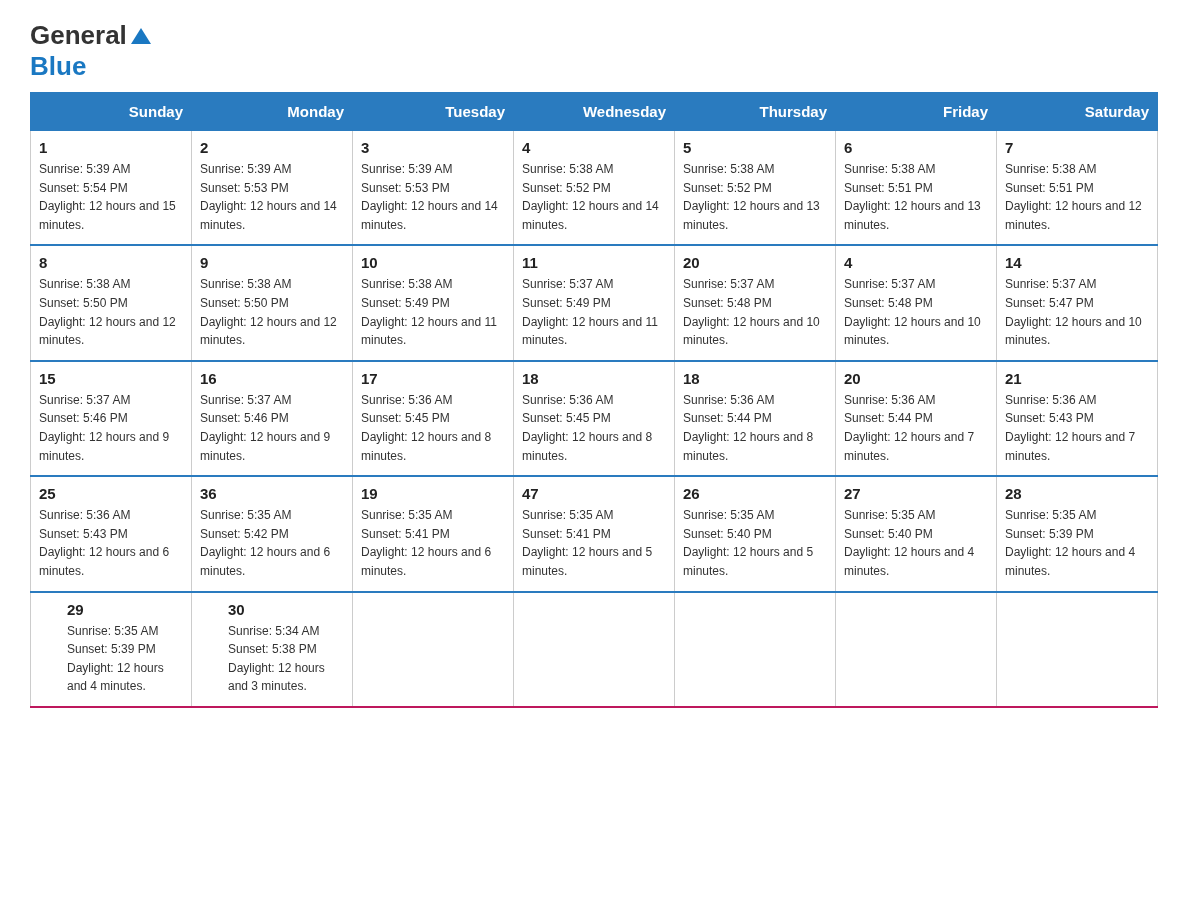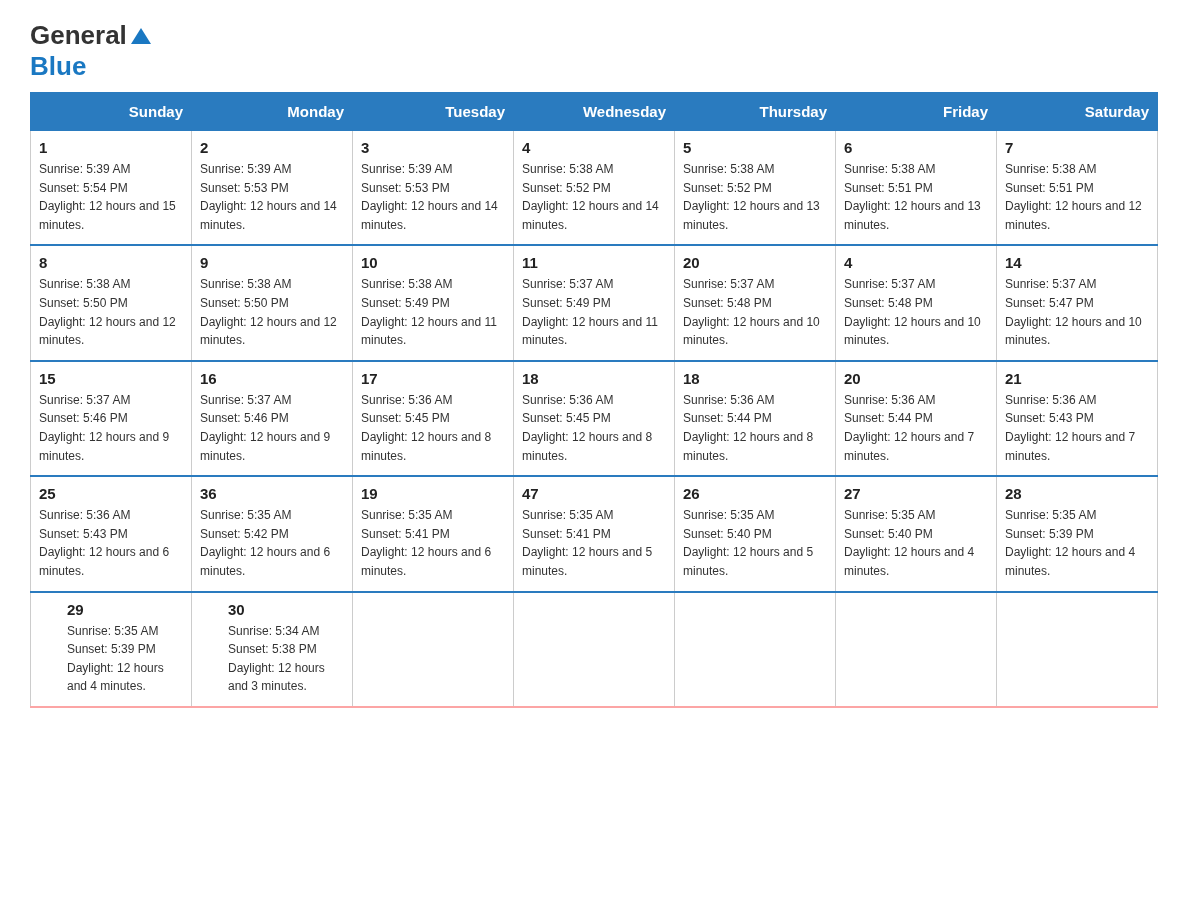--- a/index.html
+++ b/index.html
@@ -59,7 +59,7 @@
       color: #333;
     }
     .calendar-table tbody tr:last-child td {
-      border-bottom: 2px solid #fca5a5;
+      border-bottom: 2px solid #be185d;
       padding-left: 36px;
     }
     .calendar-table tbody tr td:first-child {

